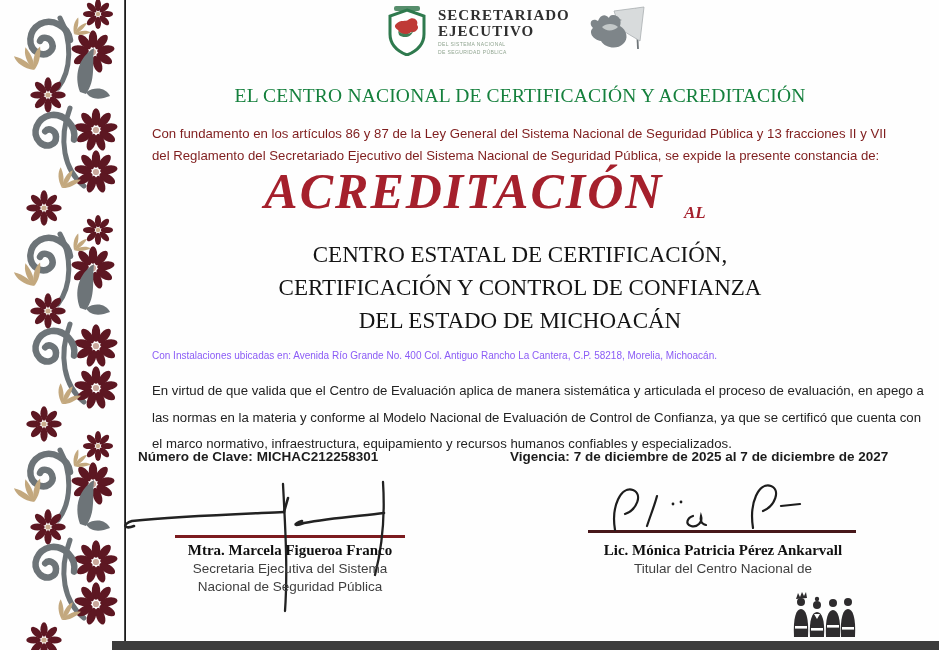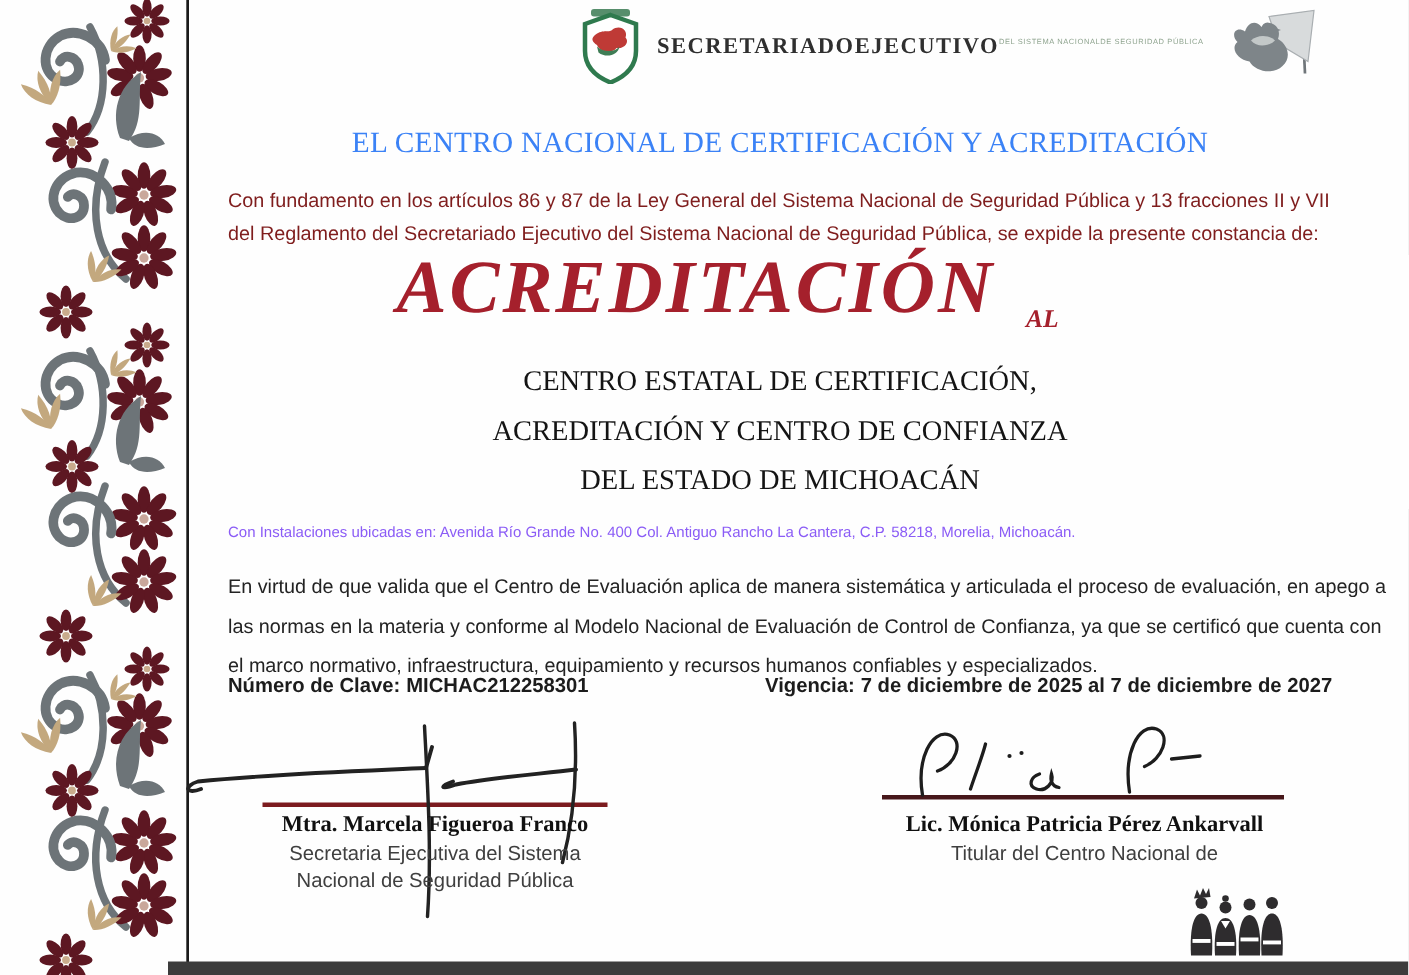--- a/index.html
+++ b/index.html
@@ -11,7 +11,7 @@
   .abs{position:absolute;}
   
   .header-logo{position:absolute;left:386px;top:5px;display:flex;align-items:center;gap:10px;}
-  .org-text{display:flex;flex-direction:row;line-height:16px;}
+  .org-text{display:flex;flex-direction:column;line-height:16px;}
   .org-name{font-family:"Liberation Serif",serif;font-weight:bold;font-size:15px;letter-spacing:1px;color:#2f2f2f;}
   .org-sub{font-size:5px;letter-spacing:.4px;color:#8fa48f;line-height:6px;margin-top:2px;}
   

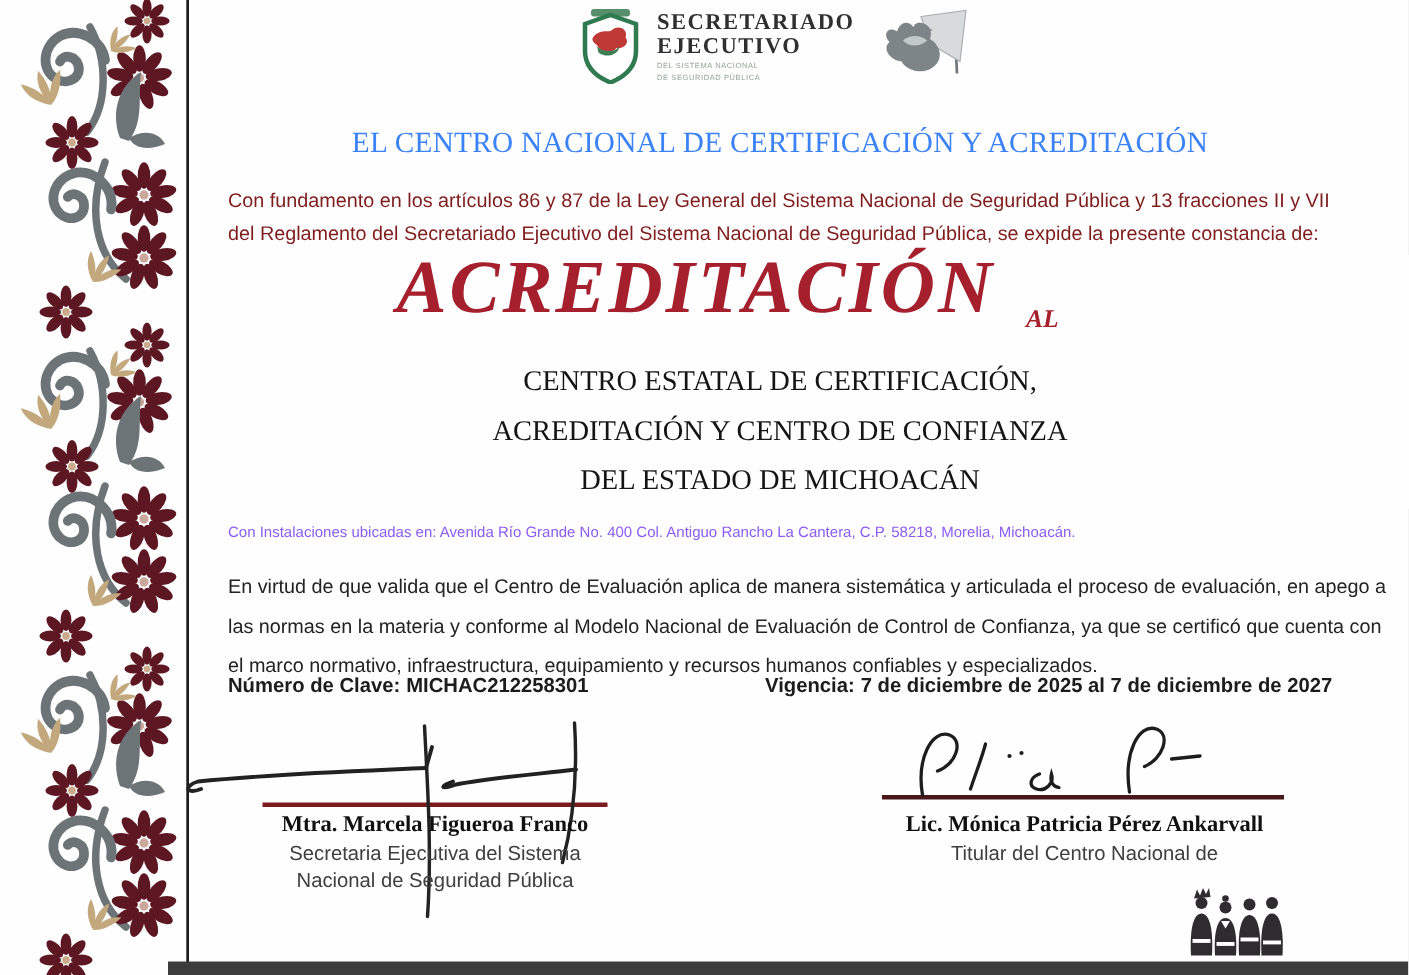--- a/index.html
+++ b/index.html
@@ -16,7 +16,7 @@
   .org-sub{font-size:5px;letter-spacing:.4px;color:#8fa48f;line-height:6px;margin-top:2px;}
   
   .issuer-title{position:absolute;left:130px;top:85px;width:780px;text-align:center;
-    font-family:"Liberation Serif",serif;font-size:19.5px;color:#3b82f6;letter-spacing:.2px;font-weight:normal;margin:0;}
+    font-family:"Liberation Serif",serif;font-size:19.5px;color:#15803d;letter-spacing:.2px;font-weight:normal;margin:0;}
   
   .intro{position:absolute;left:152px;top:123px;font-size:13.2px;line-height:22px;color:#7f1d1d;}
   .line{display:block;white-space:nowrap;}

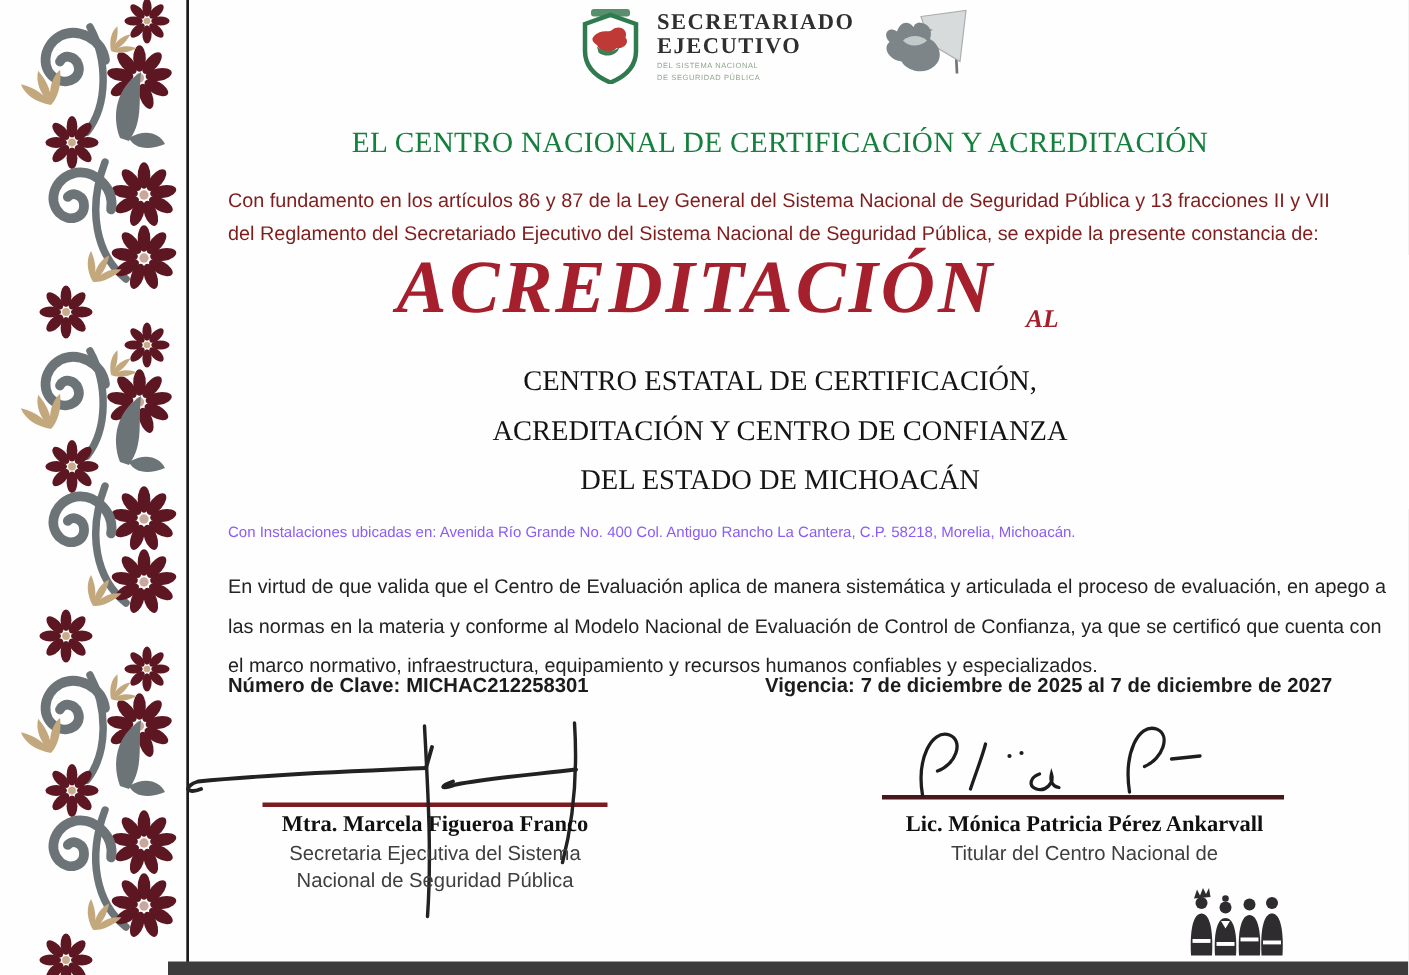--- a/index.html
+++ b/index.html
@@ -26,7 +26,7 @@
   .accreditation .suffix{font-family:"Liberation Serif",serif;font-style:italic;font-weight:bold;
     font-size:17px;color:#A5202C;margin-left:16px;position:relative;top:10px;}
   .recipient{position:absolute;left:130px;top:238px;width:780px;text-align:center;
-    font-family:"Liberation Serif",serif;font-size:19px;line-height:33px;color:#141414;}
+    font-family:"Liberation Serif",serif;font-size:23px;line-height:33px;color:#141414;}
   .address{position:absolute;left:152px;top:350px;font-size:10px;color:#8b5cf6;}
   .bodytxt{position:absolute;left:152px;top:378px;font-size:13.2px;line-height:26.5px;color:#232323;}
   .clave{position:absolute;left:152px;top:449px;font-size:13.5px;font-weight:bold;color:#1c1c1c;}

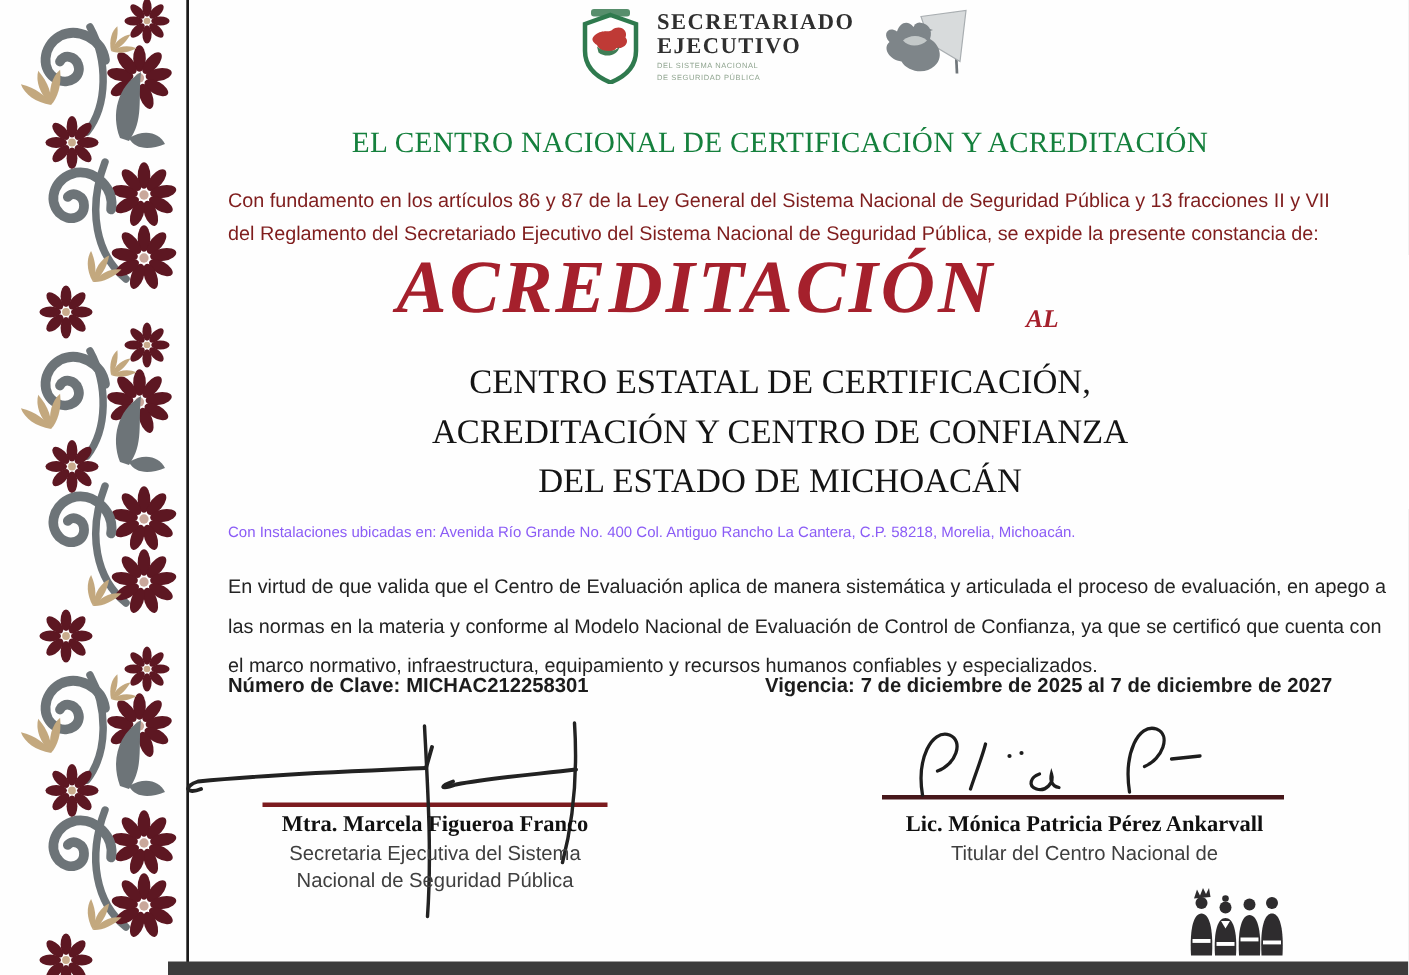--- a/index.html
+++ b/index.html
@@ -153,7 +153,7 @@
 
   <div class="recipient">
     <span class="line">CENTRO ESTATAL DE CERTIFICACIÓN,</span>
-    <span class="line">ACREDITACIÓN Y CENTRO DE CONFIANZA</span>
+    <span class="line">CERTIFICACIÓN Y CONTROL DE CONFIANZA</span>
     <span class="line">DEL ESTADO DE MICHOACÁN</span>
   </div>
 

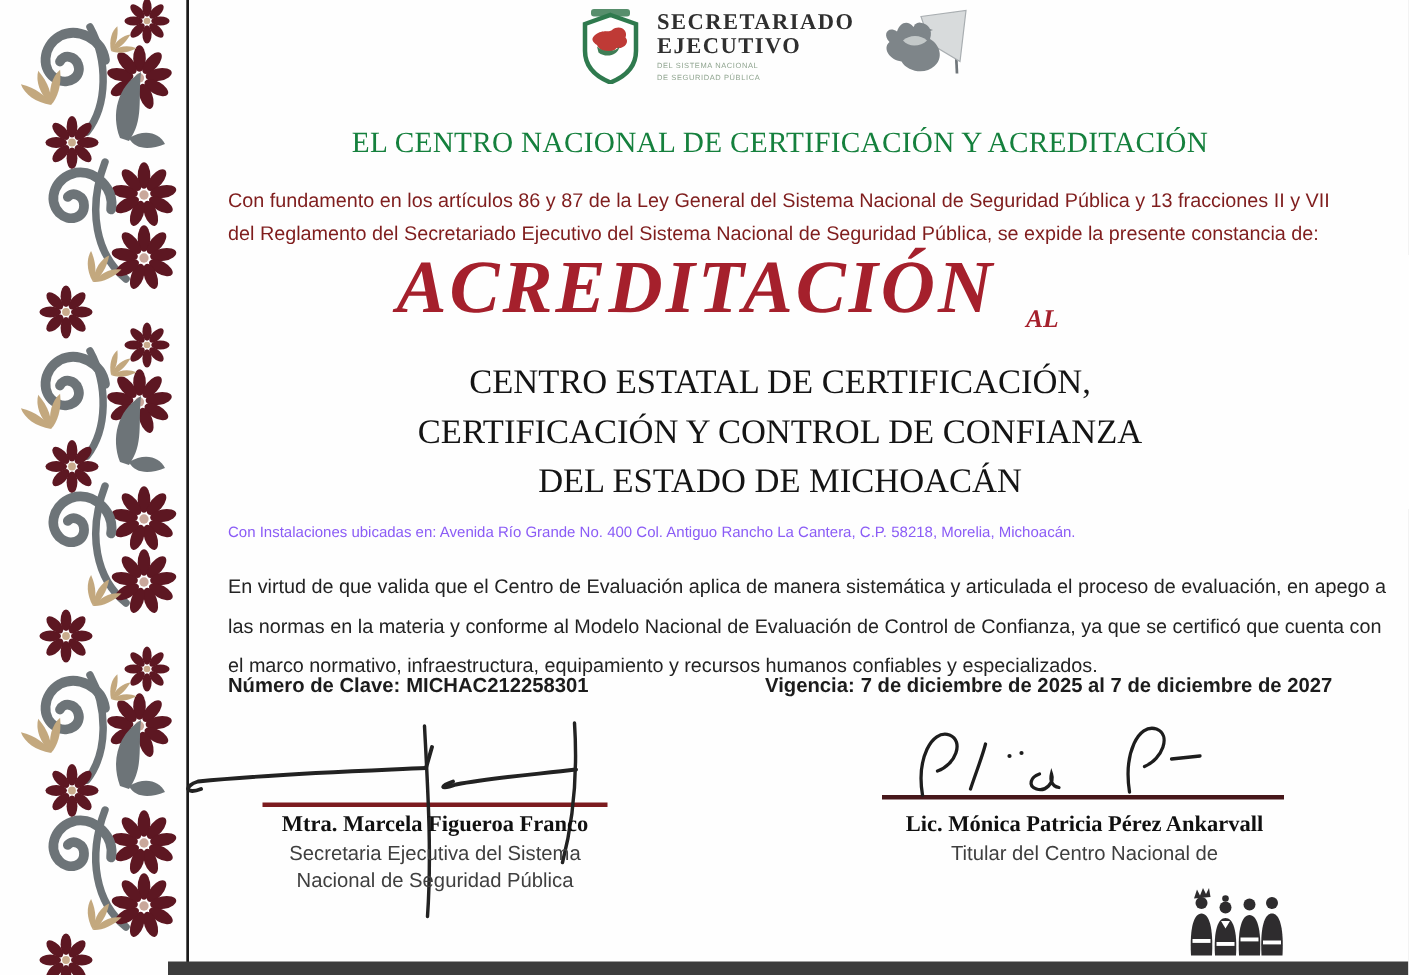--- a/index.html
+++ b/index.html
@@ -29,7 +29,7 @@
     font-family:"Liberation Serif",serif;font-size:23px;line-height:33px;color:#141414;}
   .address{position:absolute;left:152px;top:350px;font-size:10px;color:#8b5cf6;}
   .bodytxt{position:absolute;left:152px;top:378px;font-size:13.2px;line-height:26.5px;color:#232323;}
-  .clave{position:absolute;left:152px;top:449px;font-size:13.5px;font-weight:bold;color:#1c1c1c;}
+  .clave{position:absolute;left:138px;top:449px;font-size:13.5px;font-weight:bold;color:#1c1c1c;}
   .vigencia{position:absolute;left:510px;top:449px;font-size:13.5px;font-weight:bold;color:#1c1c1c;}
   .clave .lbl,.vigencia .lbl{margin-right:4px;}
   

